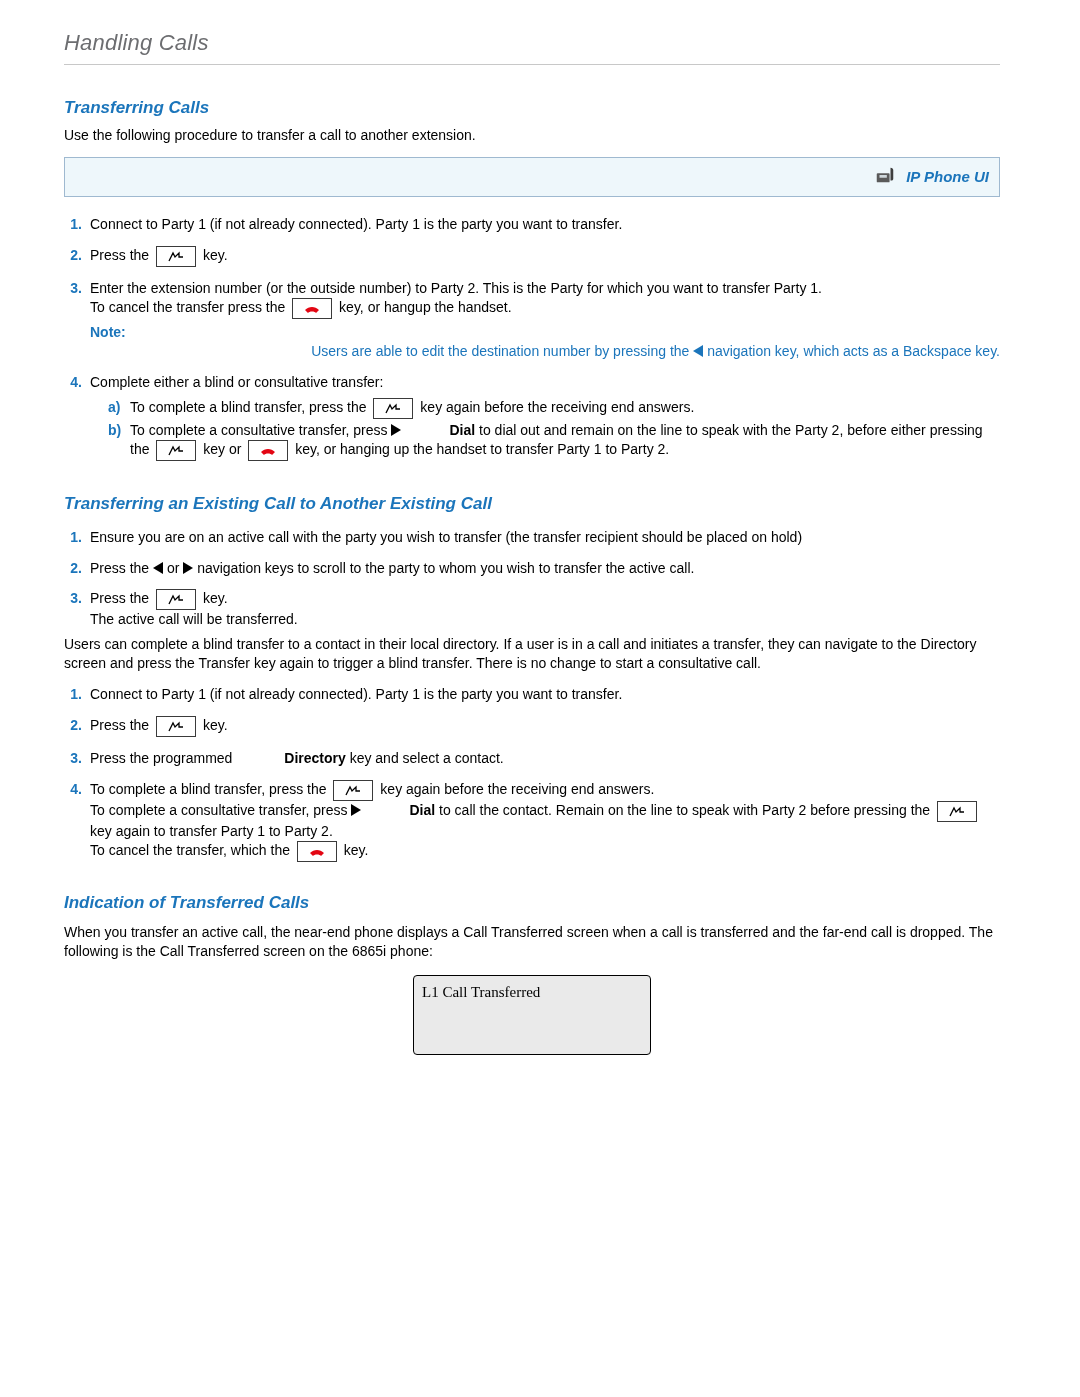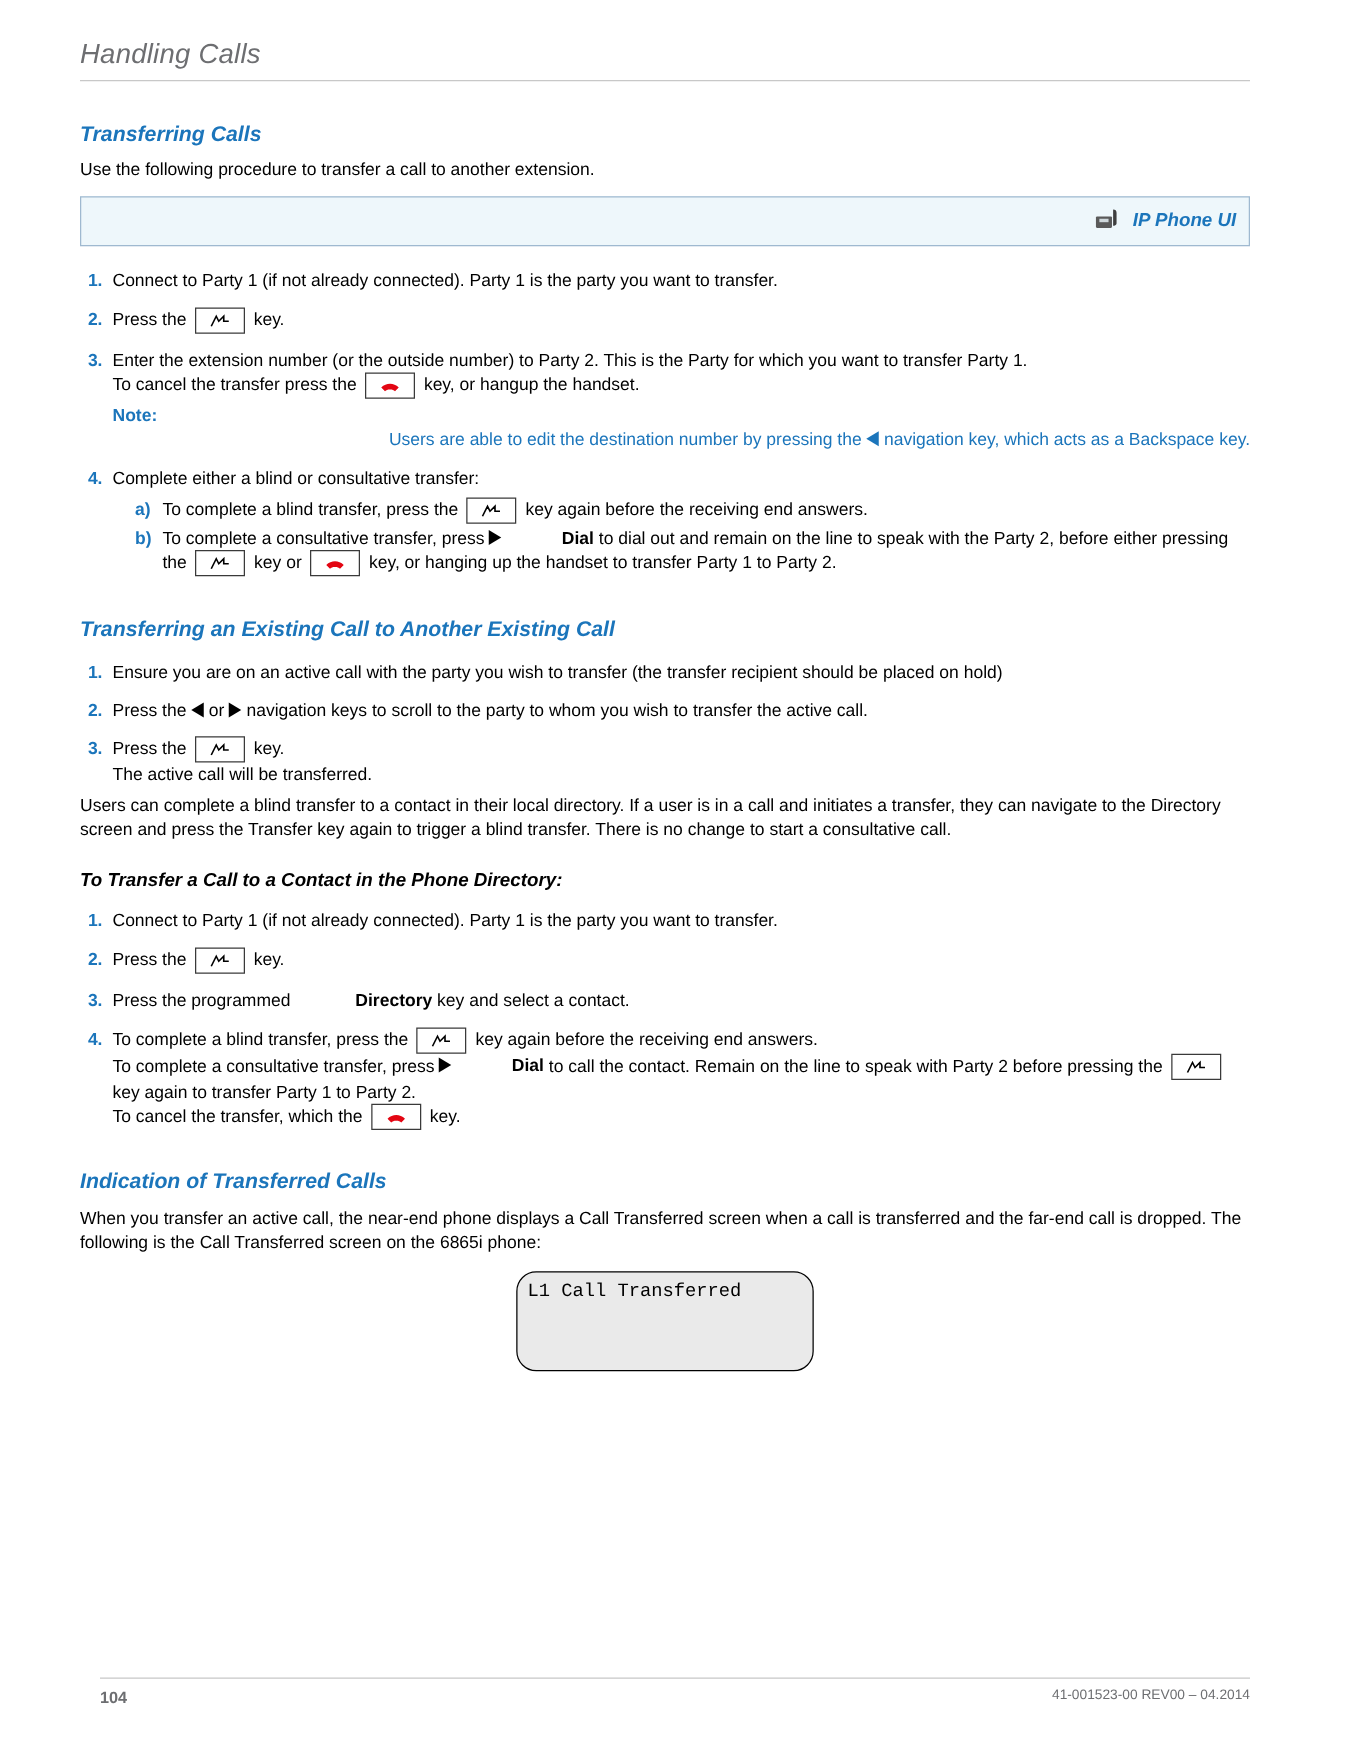--- a/index.html
+++ b/index.html
@@ -265,7 +265,6 @@
   </ol>
 
   <p class="body">Users can complete a blind transfer to a contact in their local directory. If a user is in a call and initiates a transfer, they can navigate to the Directory screen and press the Transfer key again to trigger a blind transfer. There is no change to start a consultative call.</p>
-  <h4 class="minor">To Transfer a Call to a Contact in the Phone Directory:</h4>
 
   <ol class="steps">
     <li>

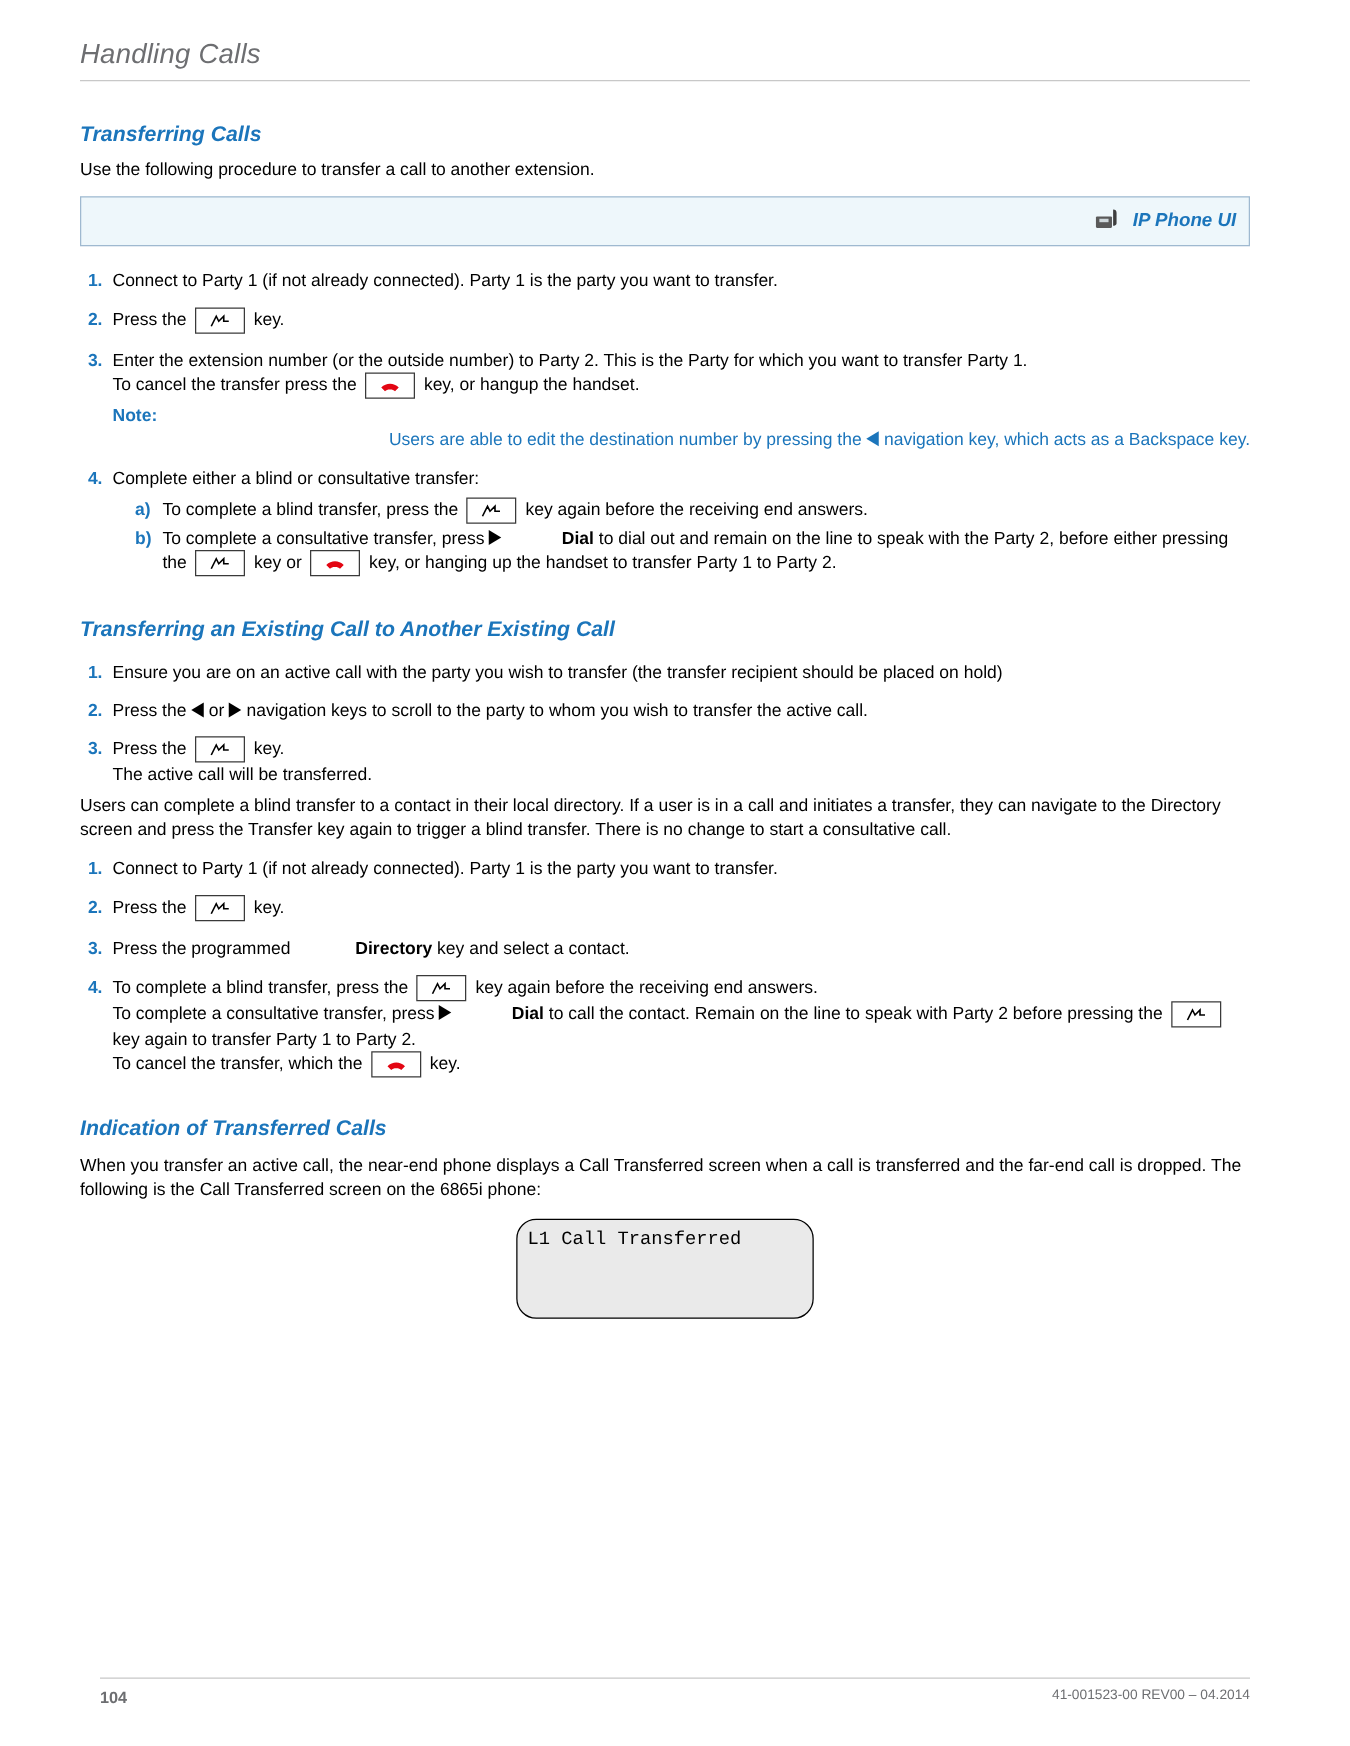--- a/index.html
+++ b/index.html
@@ -132,11 +132,11 @@
     width: 220px;
     height: 66px;
     border: 1.5px solid #000;
-    border-radius: 16px;
+    border-radius: 4px;
     background: #eaeaea;
     margin: 14px auto;
     padding: 6px 8px;
-    font-family: Liberation Mono, monospace;
+    font-family: Liberation Serif, serif;
     font-size: 15px;
   }
   .footer {

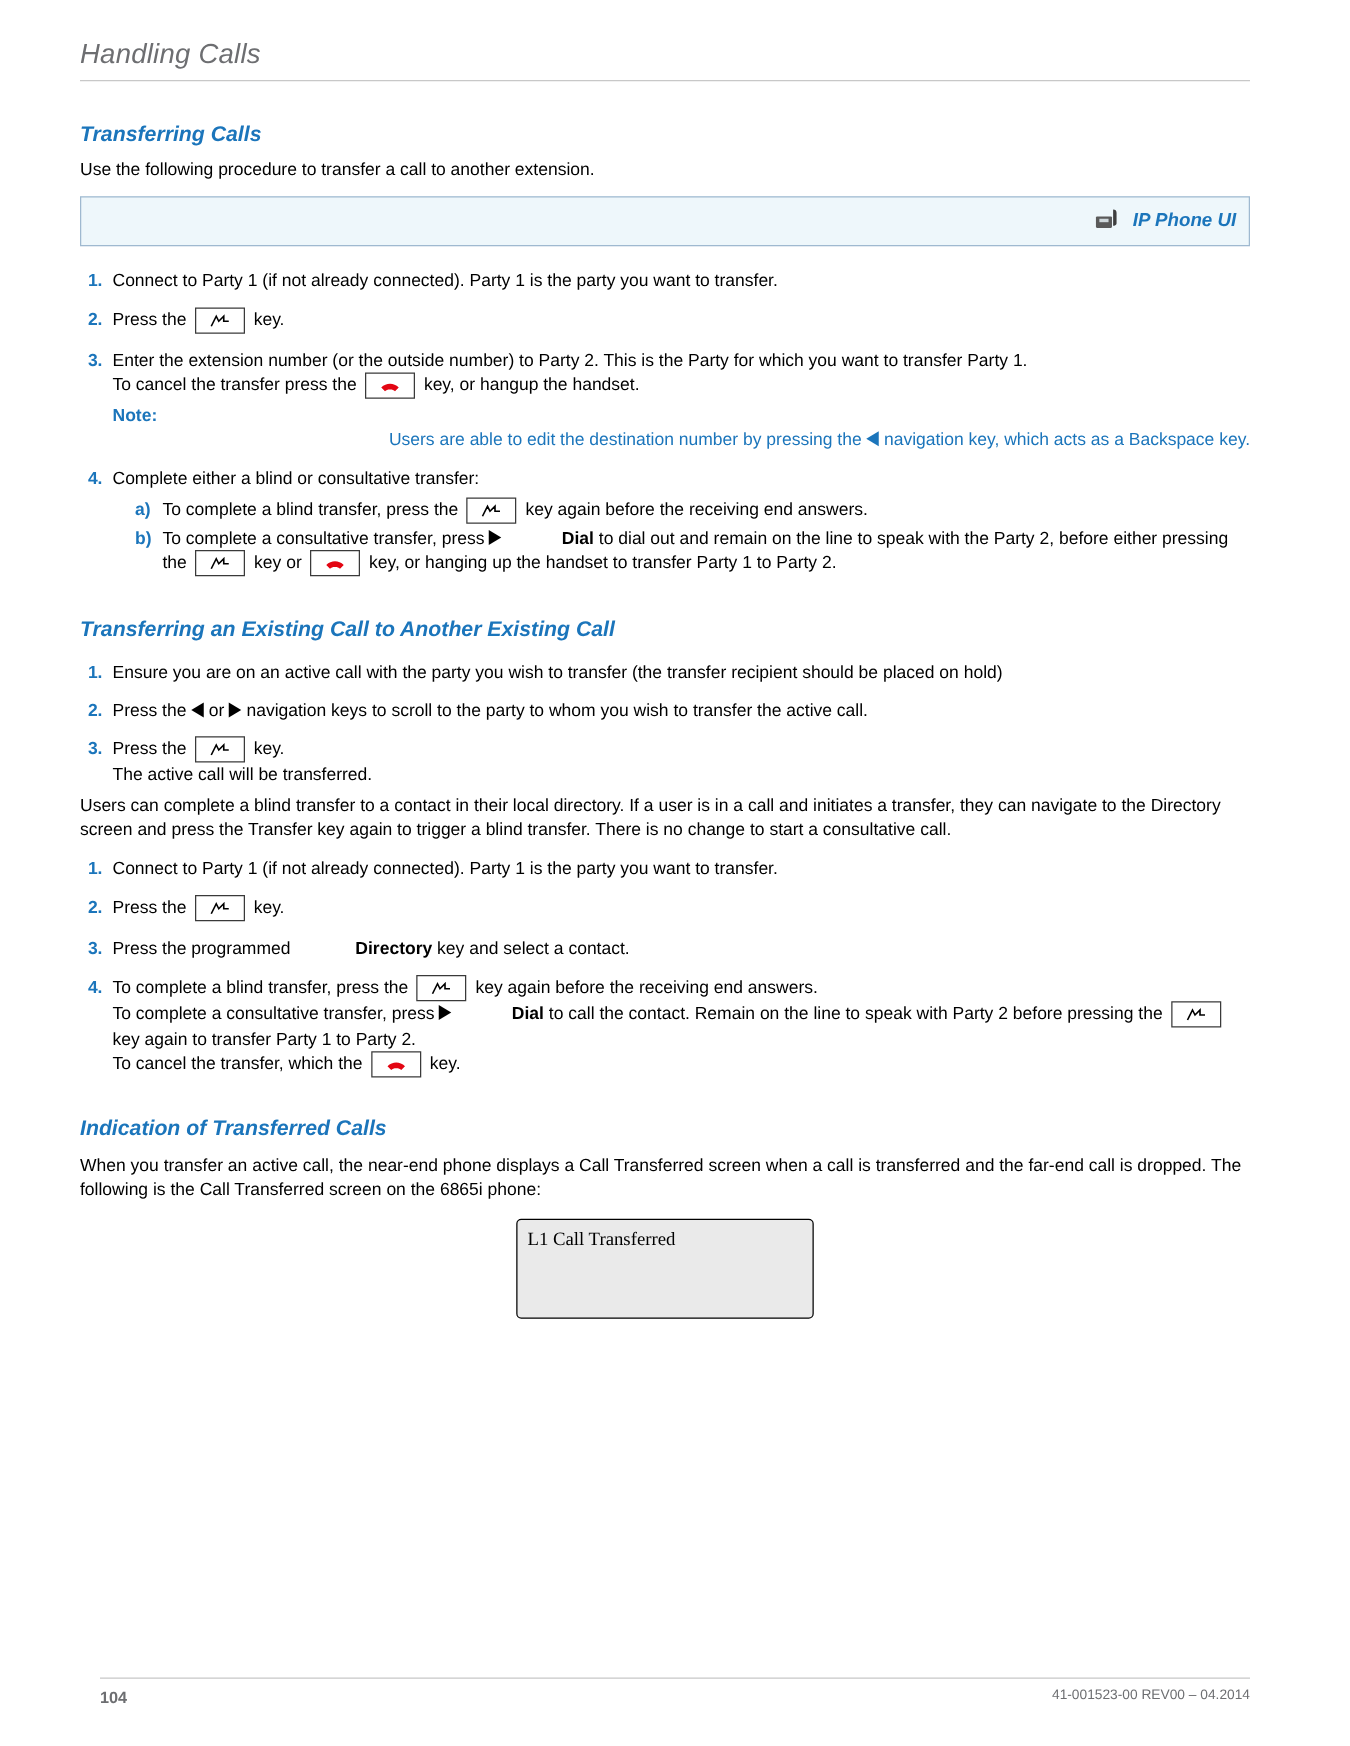--- a/index.html
+++ b/index.html
@@ -313,10 +313,6 @@
   <p class="body">When you transfer an active call, the near-end phone displays a Call Transferred screen when a call is transferred and the far-end call is dropped. The following is the Call Transferred screen on the 6865i phone:</p>
   <div class="screen">L1 Call Transferred</div>
 
-  <div class="footer">
-    <span class="pagenum">104</span>
-    <span>41-001523-00 REV00 – 04.2014</span>
-  </div>
 </div>
 
 </body></html>

